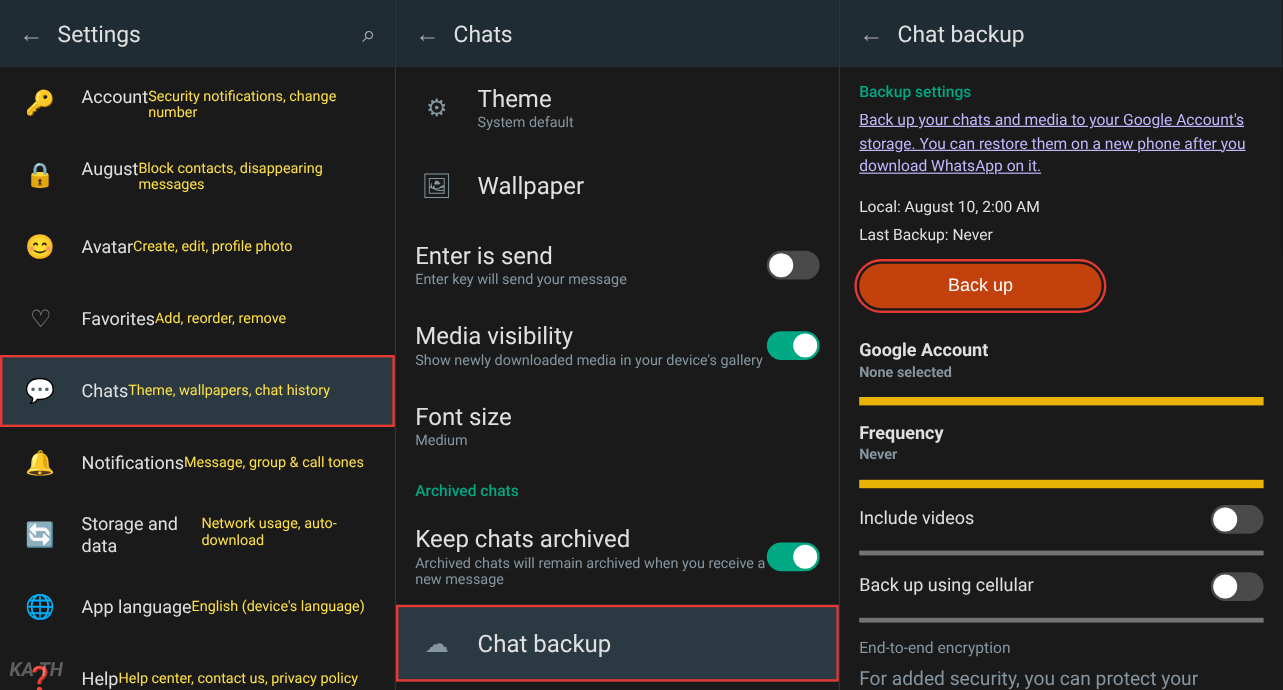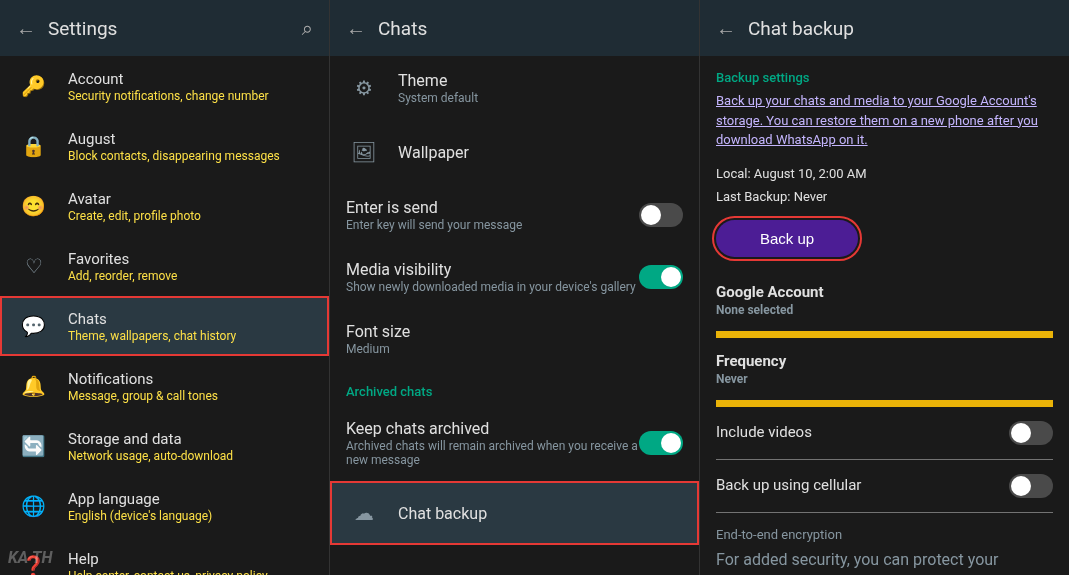--- a/index.html
+++ b/index.html
@@ -102,7 +102,7 @@
 
     .settings-text {
       display: flex;
-      flex-direction: column;
+      flex-direction: row;
     }
 
     .settings-title {

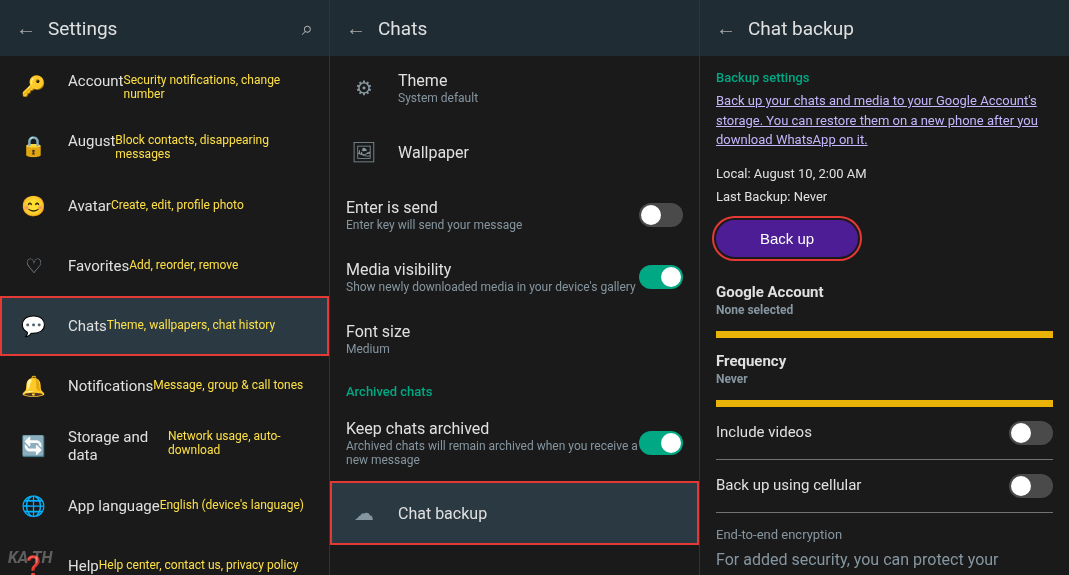--- a/index.html
+++ b/index.html
@@ -157,7 +157,7 @@
     }
 
     .chats-title {
-      font-size: 16px;
+      font-size: 20px;
       color: #e0e0e0;
     }
 

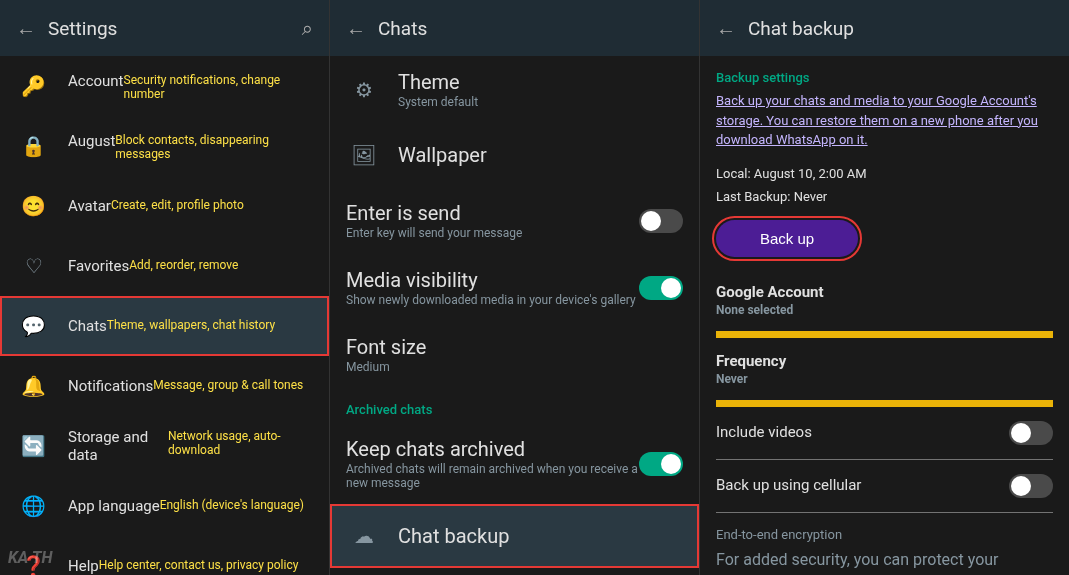--- a/index.html
+++ b/index.html
@@ -240,11 +240,11 @@
     }
 
     .backup-btn {
-      background: #4c1d95;
+      background: #c2410c;
       color: white;
       border: none;
       border-radius: 24px;
-      padding: 10px 44px;
+      padding: 10px 74px;
       font-size: 15px;
       font-weight: 500;
       cursor: pointer;

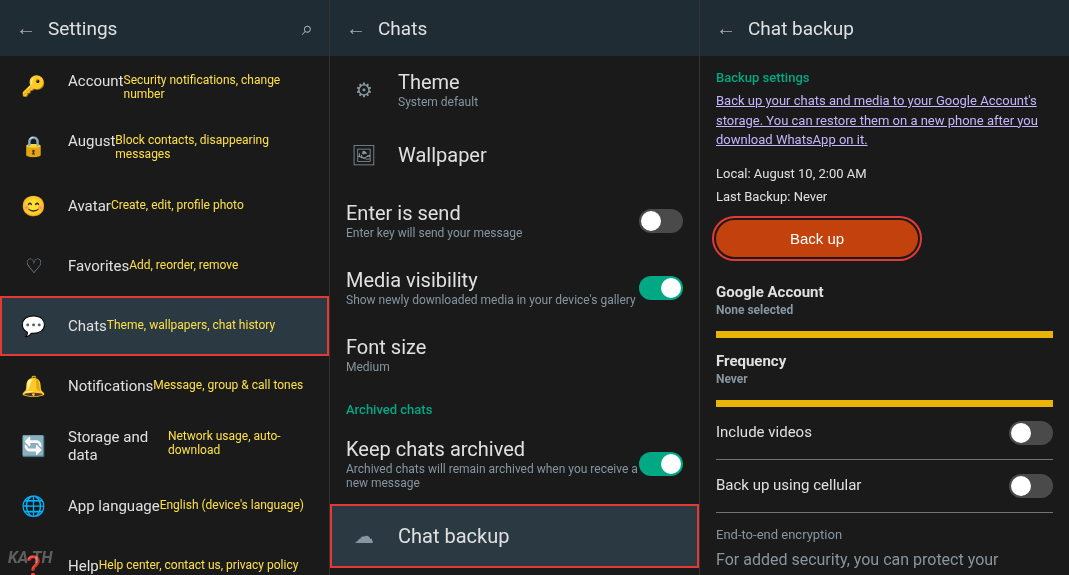--- a/index.html
+++ b/index.html
@@ -274,7 +274,7 @@
       align-items: center;
       justify-content: space-between;
       padding: 14px 0;
-      border-bottom: 1px solid #737373;
+      border-bottom: 4px solid #737373;
     }
 
     .e2e-section {

